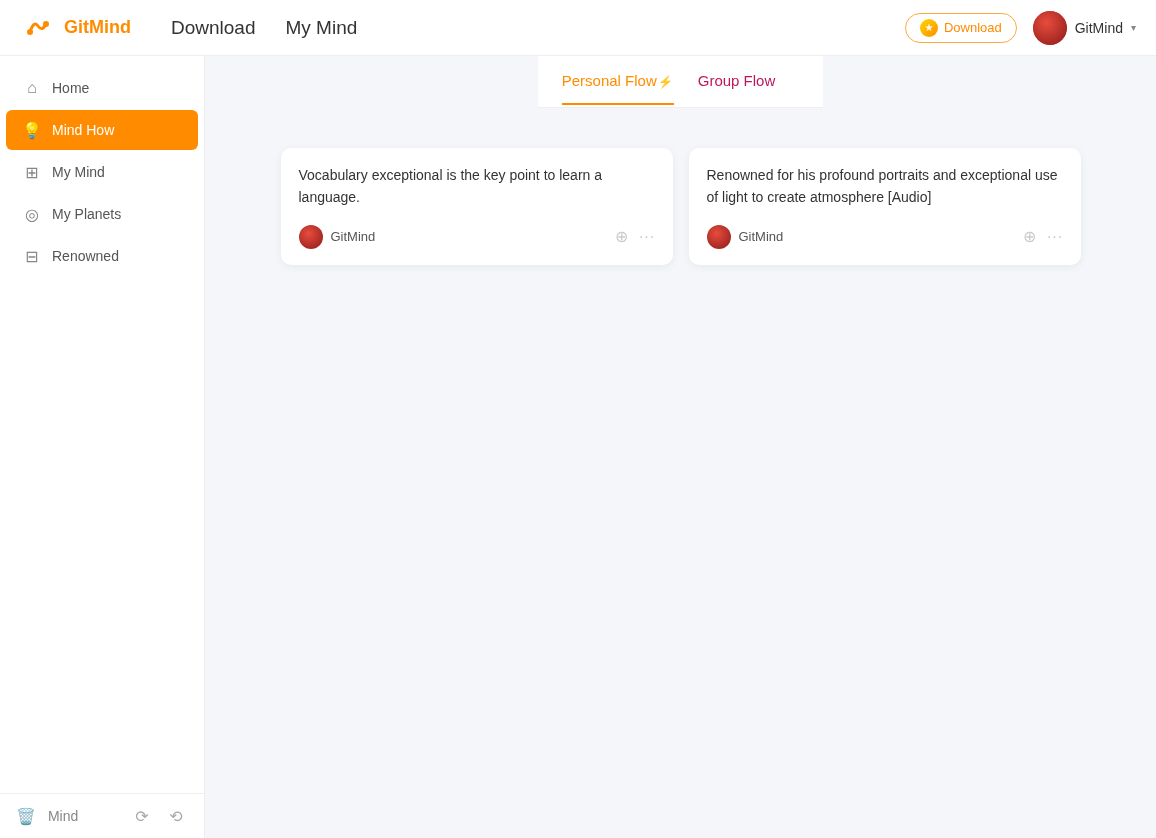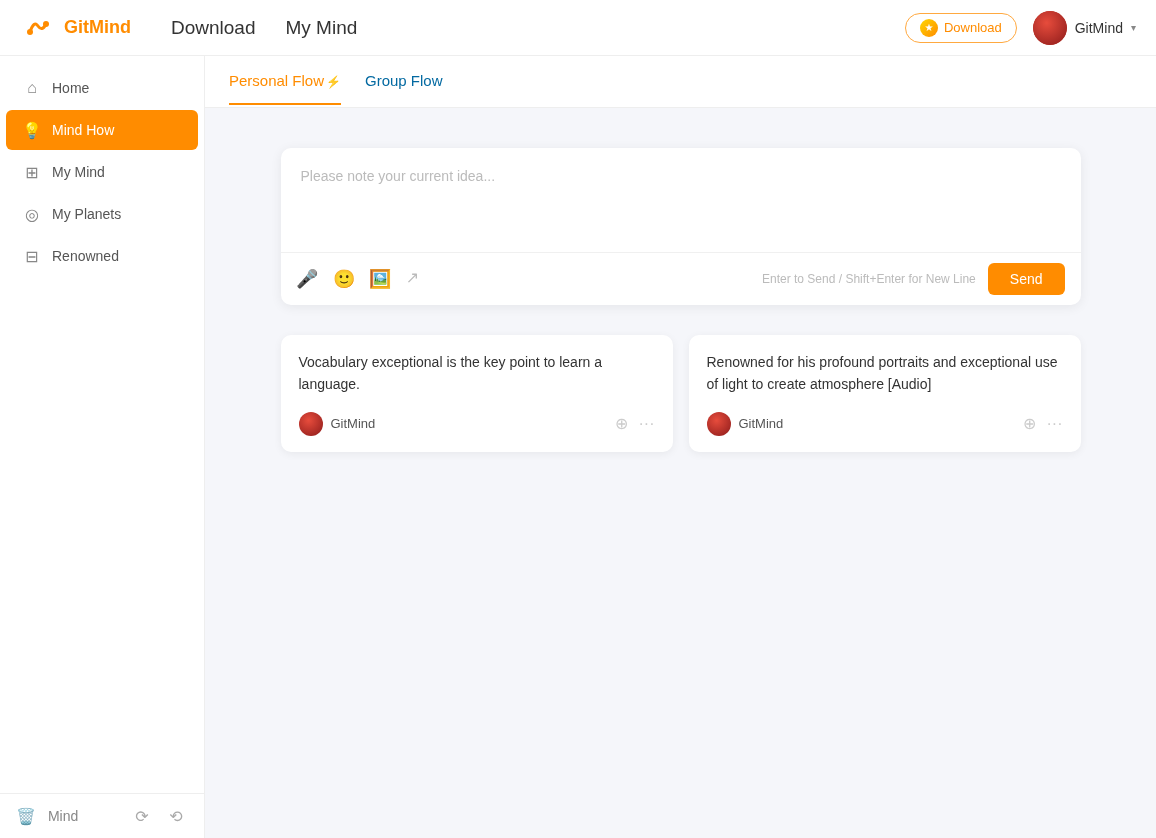--- a/index.html
+++ b/index.html
@@ -179,6 +179,7 @@
       display: flex;
       flex-direction: column;
       overflow: hidden;
+      align-items: center;
     }
 
     

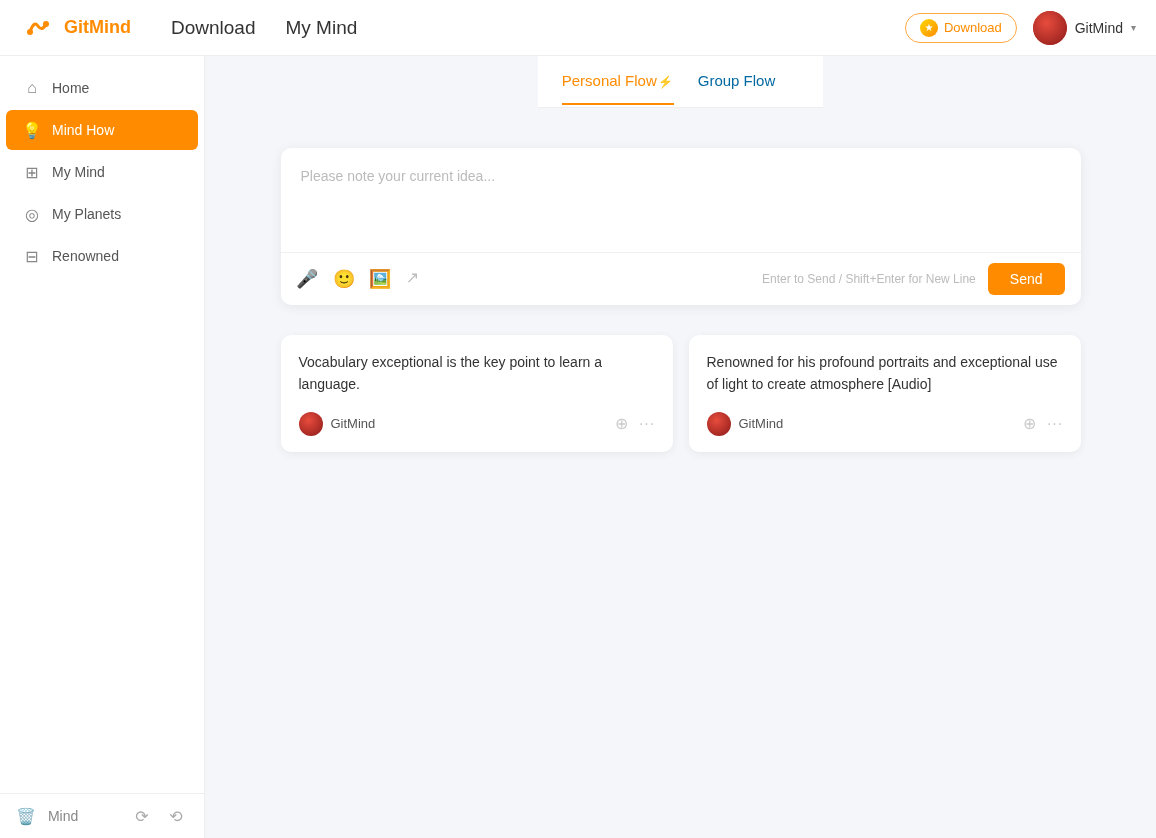--- a/index.html
+++ b/index.html
@@ -194,7 +194,7 @@
     }
     .tab {
       font-size: 15px;
-      color: #0369a1;
+      color: #be185d;
       cursor: pointer;
       padding: 14px 0;
       margin-right: 24px;

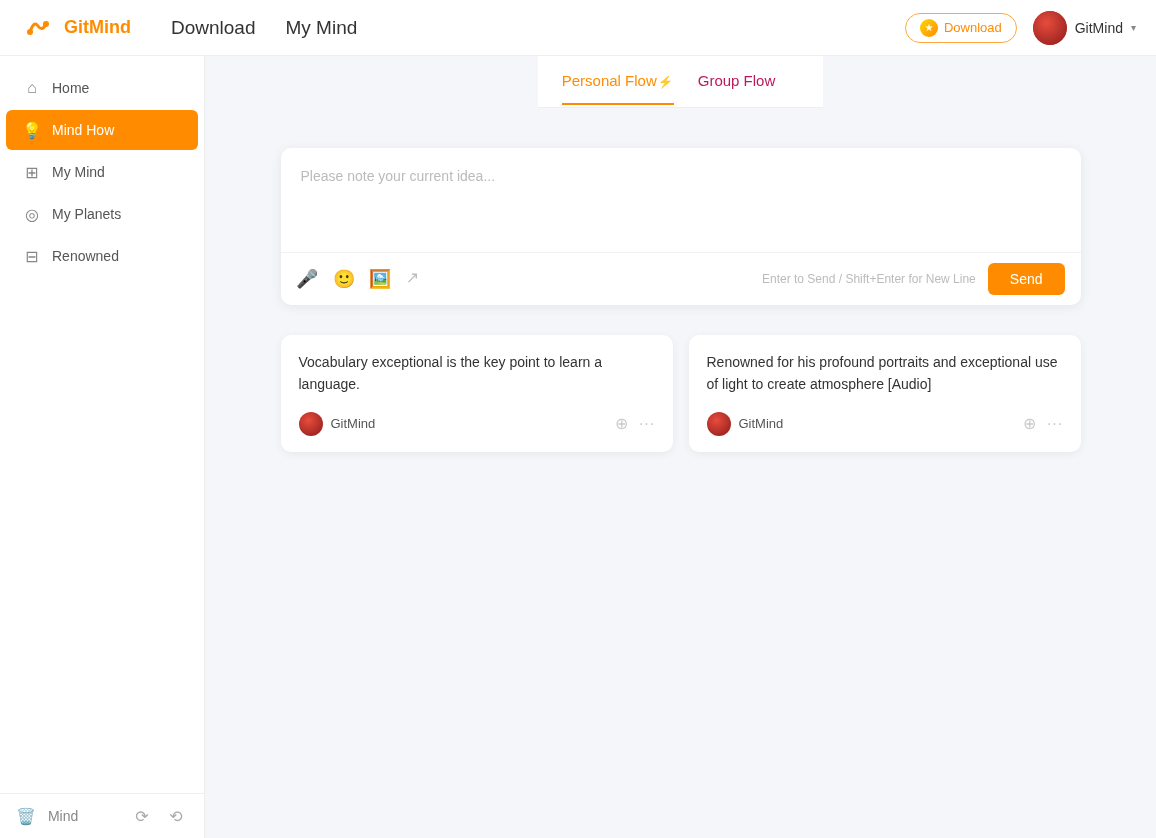--- a/index.html
+++ b/index.html
@@ -414,19 +414,6 @@
 
     <div class="idea-flow-main">
 
-      <div class="idea-input-card">
-        <textarea class="idea-textarea" placeholder="Please note your current idea..." style=""></textarea>
-        <div class="idea-input-toolbar">
-          <div class="toolbar-icons">
-            <span class="toolbar-icon">🎤</span>
-            <span class="toolbar-icon">🙂</span>
-            <span class="toolbar-icon">🖼️</span>
-            <span class="toolbar-icon" style="font-size:16px;color:#bbb;">↗</span>
-          </div>
-          <span class="toolbar-hint">Enter to Send / Shift+Enter for New Line</span>
-          <button class="send-btn">Send</button>
-        </div>
-      </div>
 
       <div class="ideas-grid">
 

